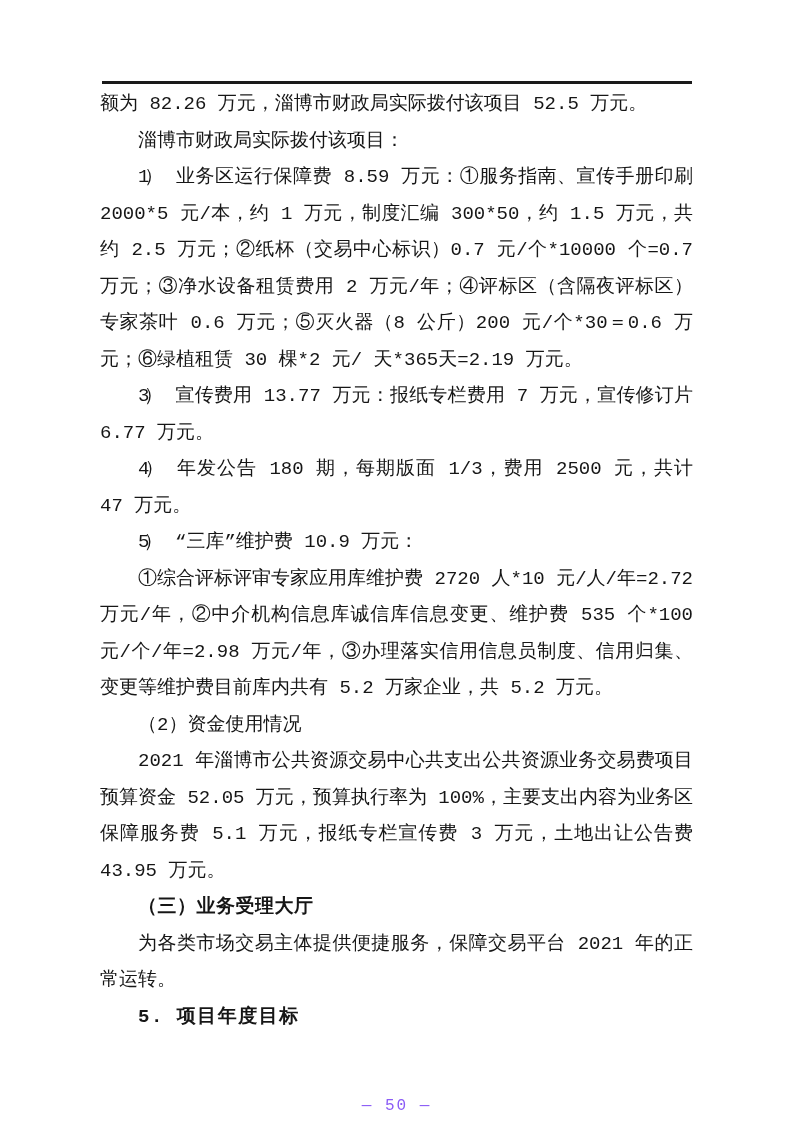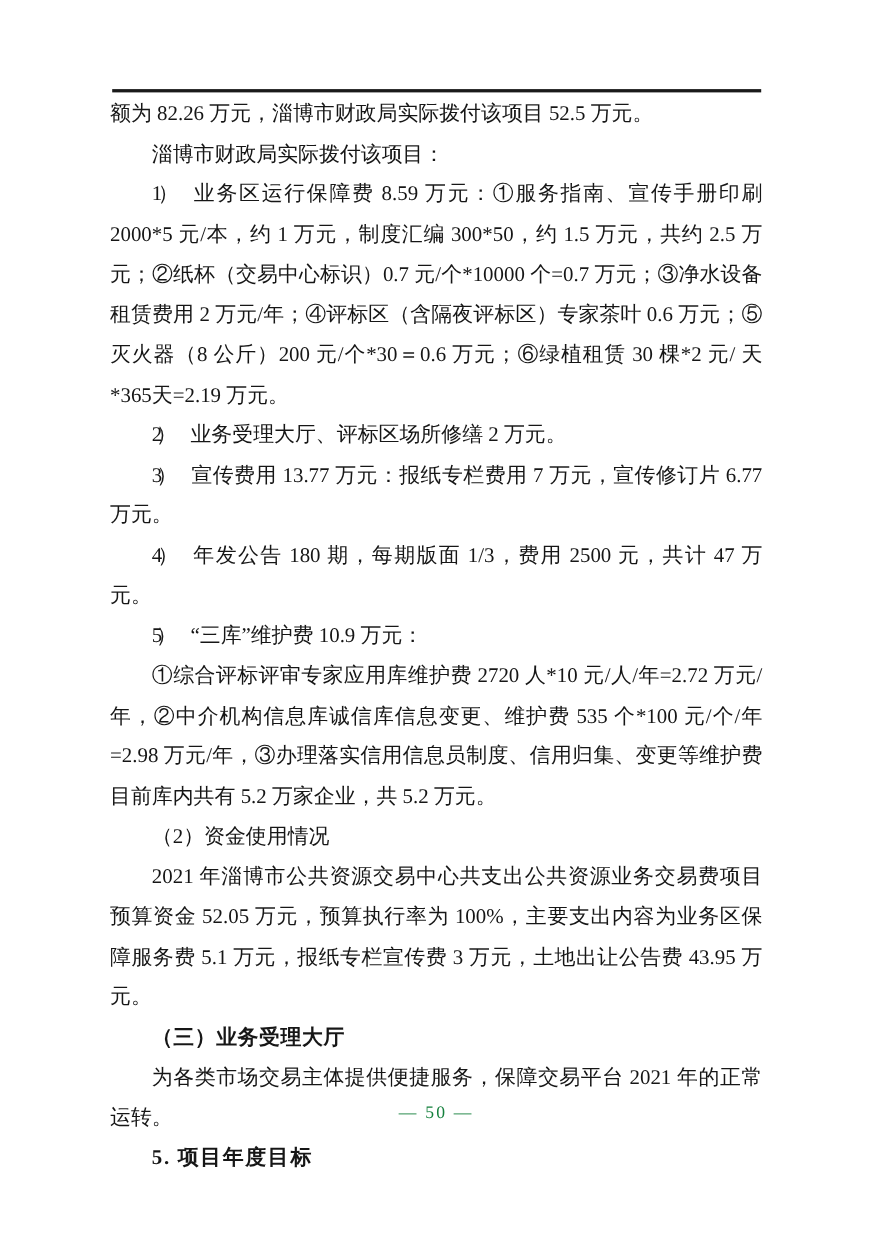--- a/index.html
+++ b/index.html
@@ -12,7 +12,7 @@
     width: 793px;
     height: 1122px;
     background: #ffffff;
-    font-family: Liberation Serif, serif;
+    font-family: Liberation Mono, monospace;
     color: #161616;
     overflow: hidden;
   }

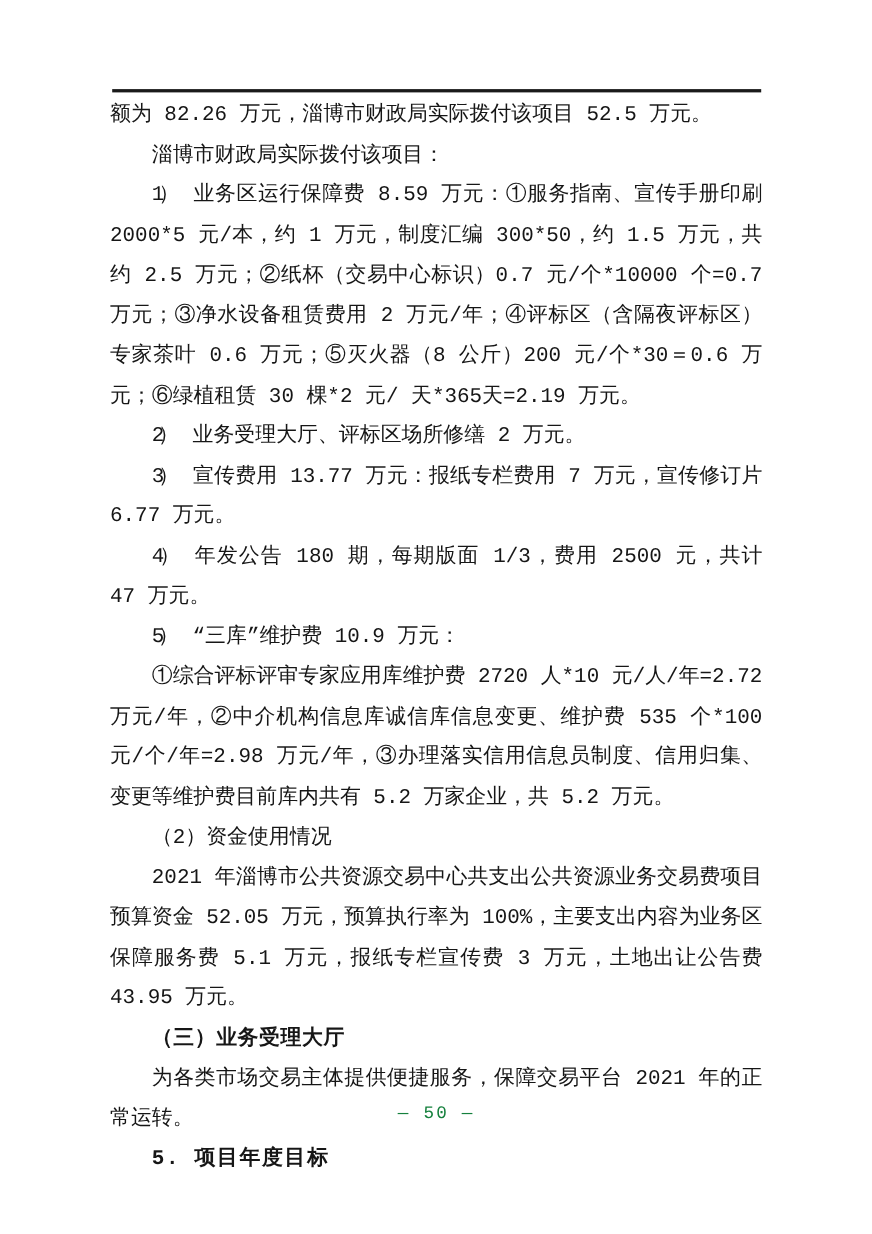--- a/index.html
+++ b/index.html
@@ -81,7 +81,6 @@
 
     <p class="indent"><span class="marker">1）</span><span>业务区运行保障费 8.59 万元：①服务指南、宣传手册印刷 2000*5 元/本，约 1 万元，制度汇编 300*50，约 1.5 万元，共约 2.5 万元；②纸杯（交易中心标识）0.7 元/个*10000 个=0.7 万元；③净水设备租赁费用 2 万元/年；④评标区（含隔夜评标区）专家茶叶 0.6 万元；⑤灭火器（8 公斤）200 元/个*30＝0.6 万元；⑥绿植租赁 30 棵*2 元/ 天*365天=2.19 万元。</span></p>
 
-    <p class="indent"><span class="marker">2）</span><span>业务受理大厅、评标区场所修缮 2 万元。</span></p>
 
     <p class="indent"><span class="marker">3）</span><span>宣传费用 13.77 万元：报纸专栏费用 7 万元，宣传修订片 6.77 万元。</span></p>
 

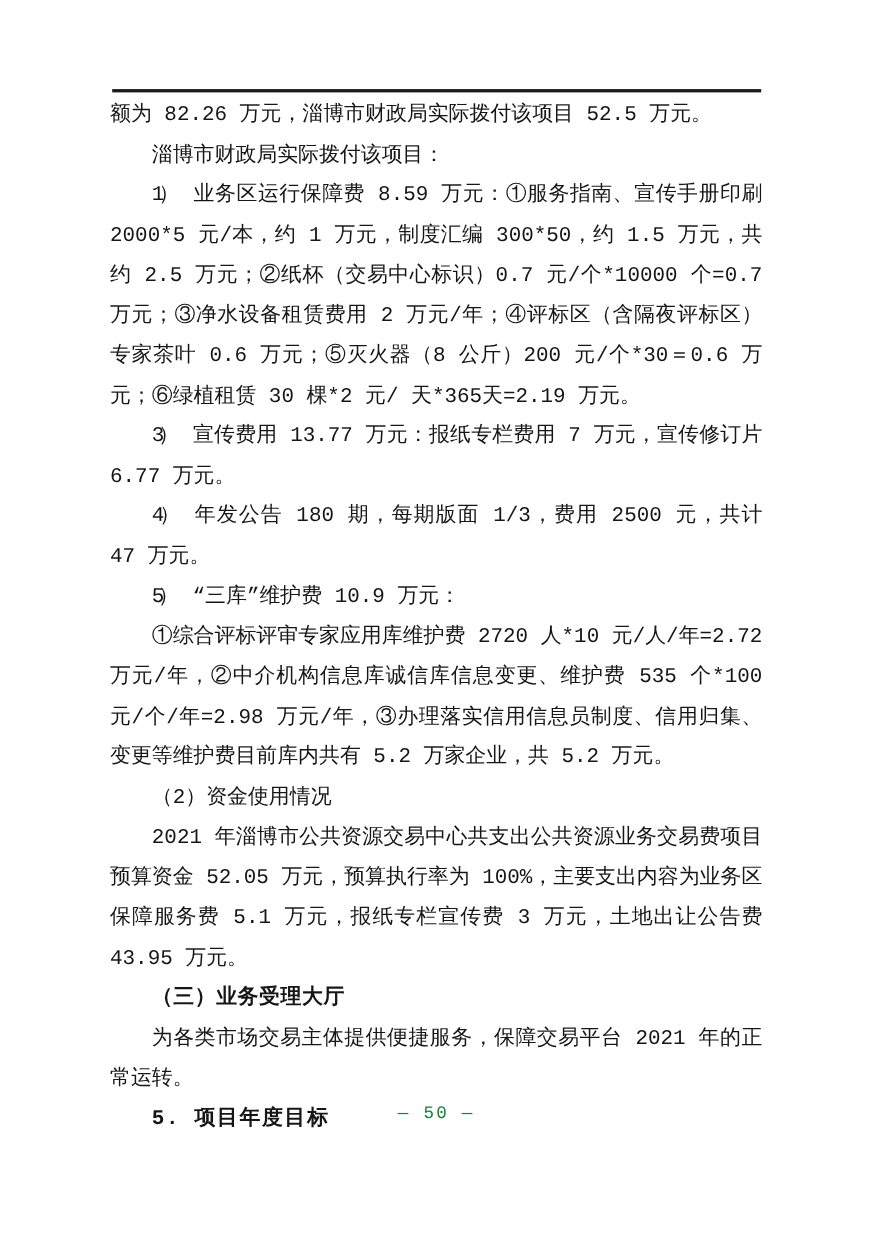--- a/index.html
+++ b/index.html
@@ -56,13 +56,13 @@
   }
   .footer {
     position: absolute;
-    top: 1000px;
+    top: 1094px;
     left: 0;
     width: 100%;
     text-align: center;
     font-size: 16px;
     line-height: 24px;
-    color: #15803d;
+    color: #8b5cf6;
     letter-spacing: 2px;
   }
 </style>

